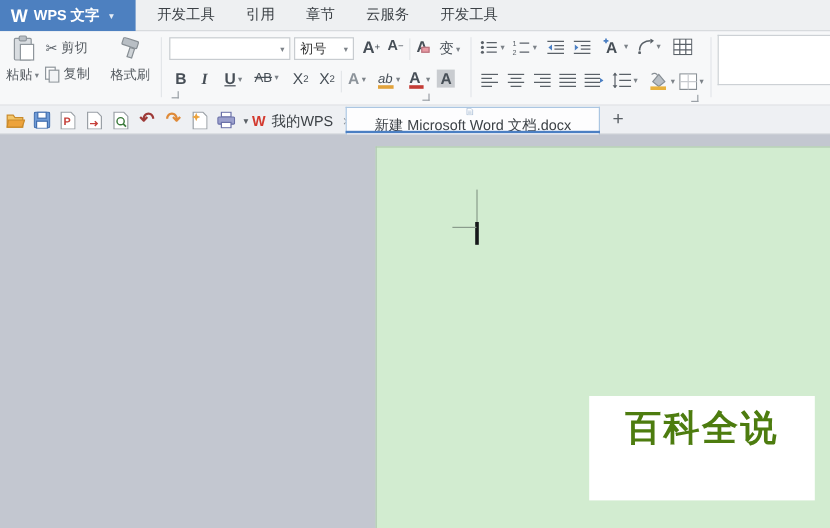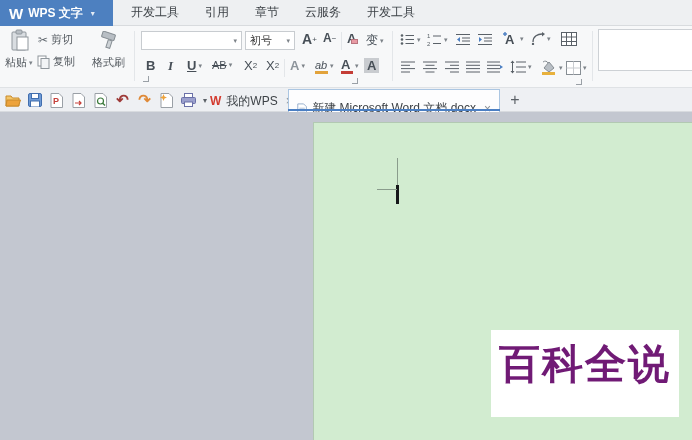--- a/index.html
+++ b/index.html
@@ -38,7 +38,7 @@
   .uglyph { font-size:15px; font-weight:bold; line-height:14px; }
   .doc-tab { position:absolute; top:2px; height:22px; display:flex; align-items:center; font-size:12px; color:#3d4247; }
   .doc-tab .close { font-size:12px; color:#8a9096; margin-left:8px; }
-  .doc-tab.active { top:1px; height:38px; background:#fdfdfe; border:1px solid #abc6e2; border-bottom:none; }
+  .doc-tab.active { top:1px; height:38px; background:#fdfdfe; border:1px solid #abc6e2; border-bottom:none;flex-direction:column; }
   .tab-underline { position:absolute; left:288px; width:212px; bottom:0; height:2px; background:#4b7fc3; }
   .plus-tab { position:absolute; left:506px; top:3px; font-size:16px; color:#5a6066; width:18px; text-align:center; }
 

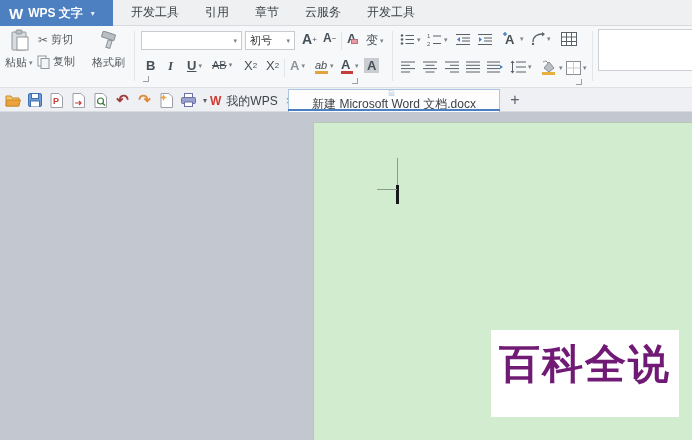--- a/index.html
+++ b/index.html
@@ -49,7 +49,7 @@
   .caret-black { position:absolute; left:396px; top:73px; width:3px; height:19px; background:#16181a; }
   .caret-h { position:absolute; left:377px; top:77px; width:20px; height:1px; background:#8a9c8c; }
   .watermark { position:absolute; left:491px; top:218px; width:188px; height:87px; background:#fff; text-align:center; }
-  .wm-title { font-size:41px; font-weight:bold; color:#701a75; letter-spacing:2px; margin-top:7px; font-family:"Liberation Sans",sans-serif; }
+  .wm-title { font-size:30px; font-weight:bold; color:#4d7c0f; letter-spacing:2px; margin-top:7px; font-family:"Liberation Sans",sans-serif; }
   .wm-sub { font-size:20px; color:#9a9ea1; letter-spacing:2px; margin-top:4px; }
 </style>
 </head>

